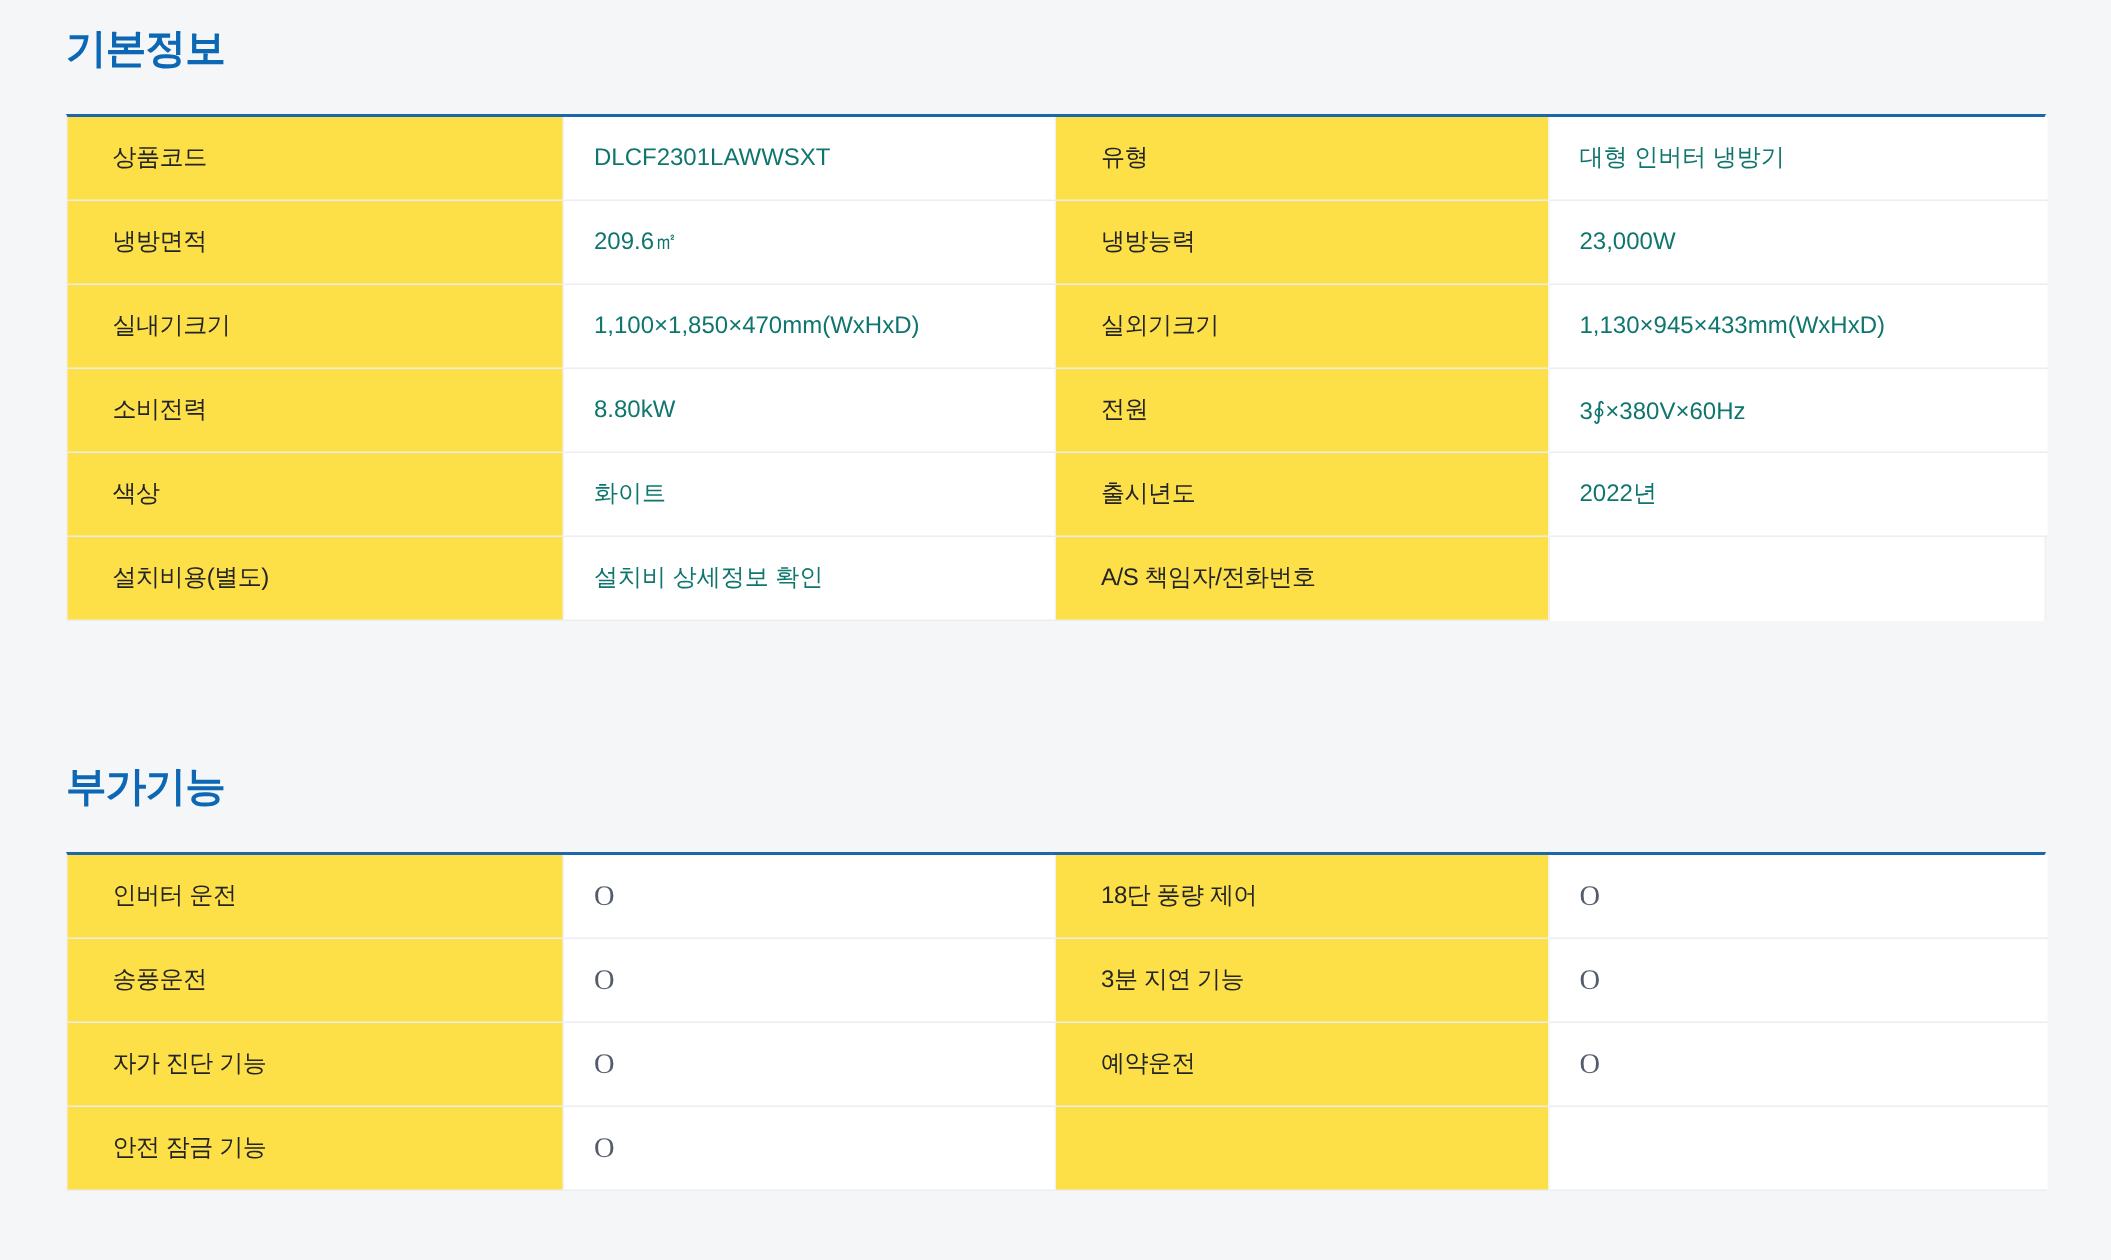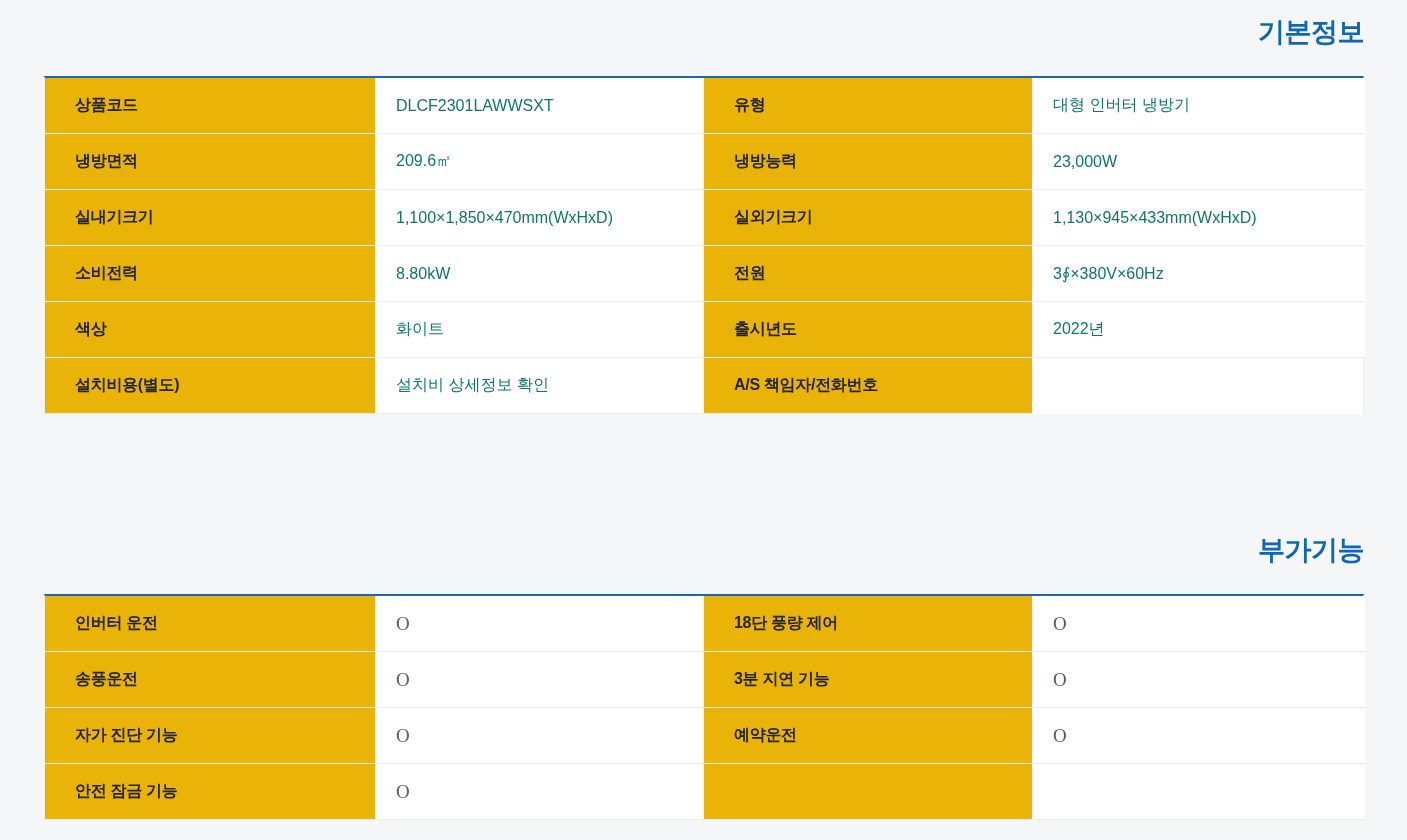--- a/index.html
+++ b/index.html
@@ -17,7 +17,6 @@
     letter-spacing:-0.5px;
     line-height:32px;
     margin-bottom:28px;
-    text-align:right;
   }
   .spec-table {
     display:grid;

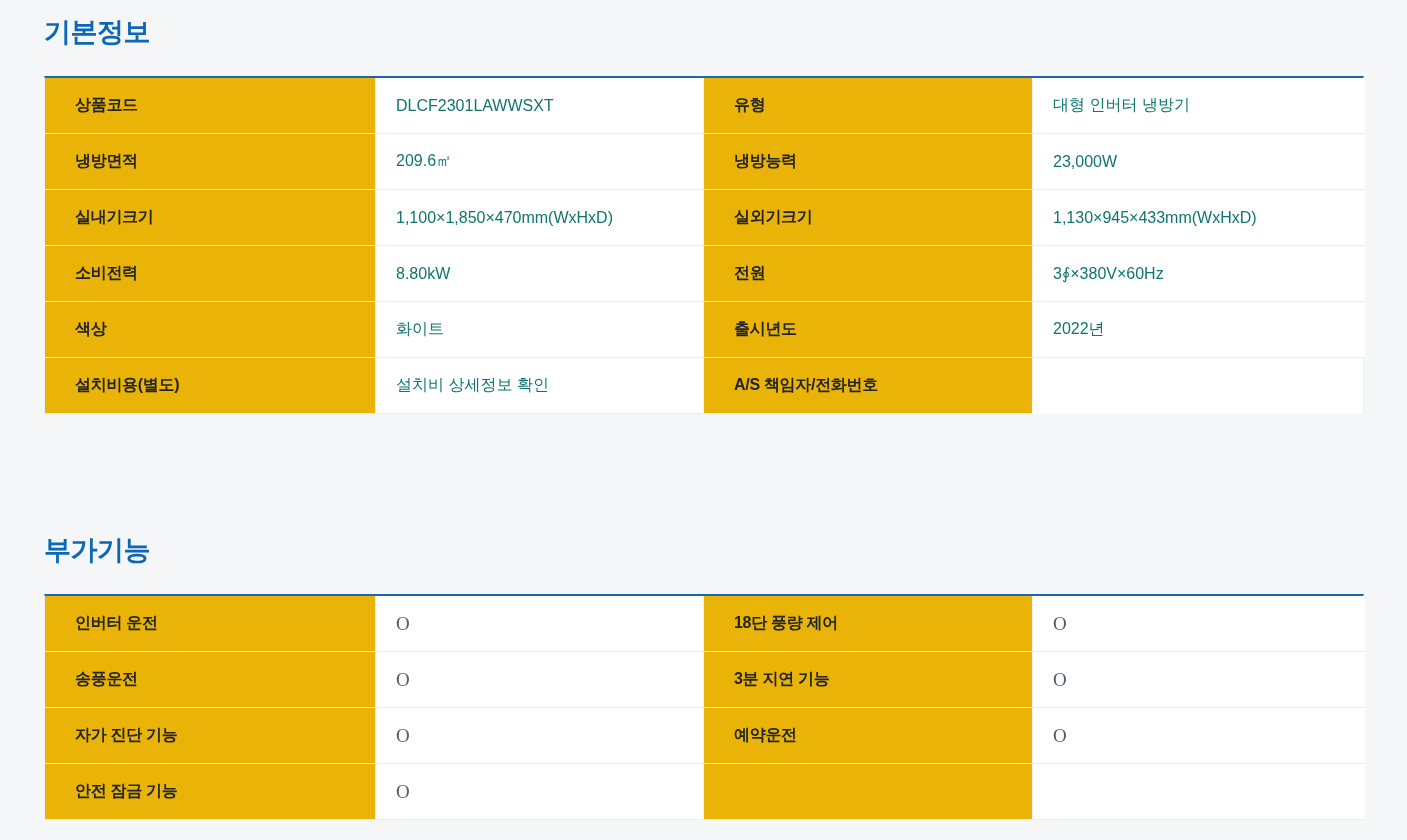--- a/index.html
+++ b/index.html
@@ -39,9 +39,9 @@
   }
   .cell:nth-child(4n) { border-right:none; }
   .cell.label {
-    background:#eab308;
+    background:#fde047;
     padding-left:30px;
-    font-weight:bold;
+    font-weight:normal;
     color:#222428;
     letter-spacing:-0.3px;
   }

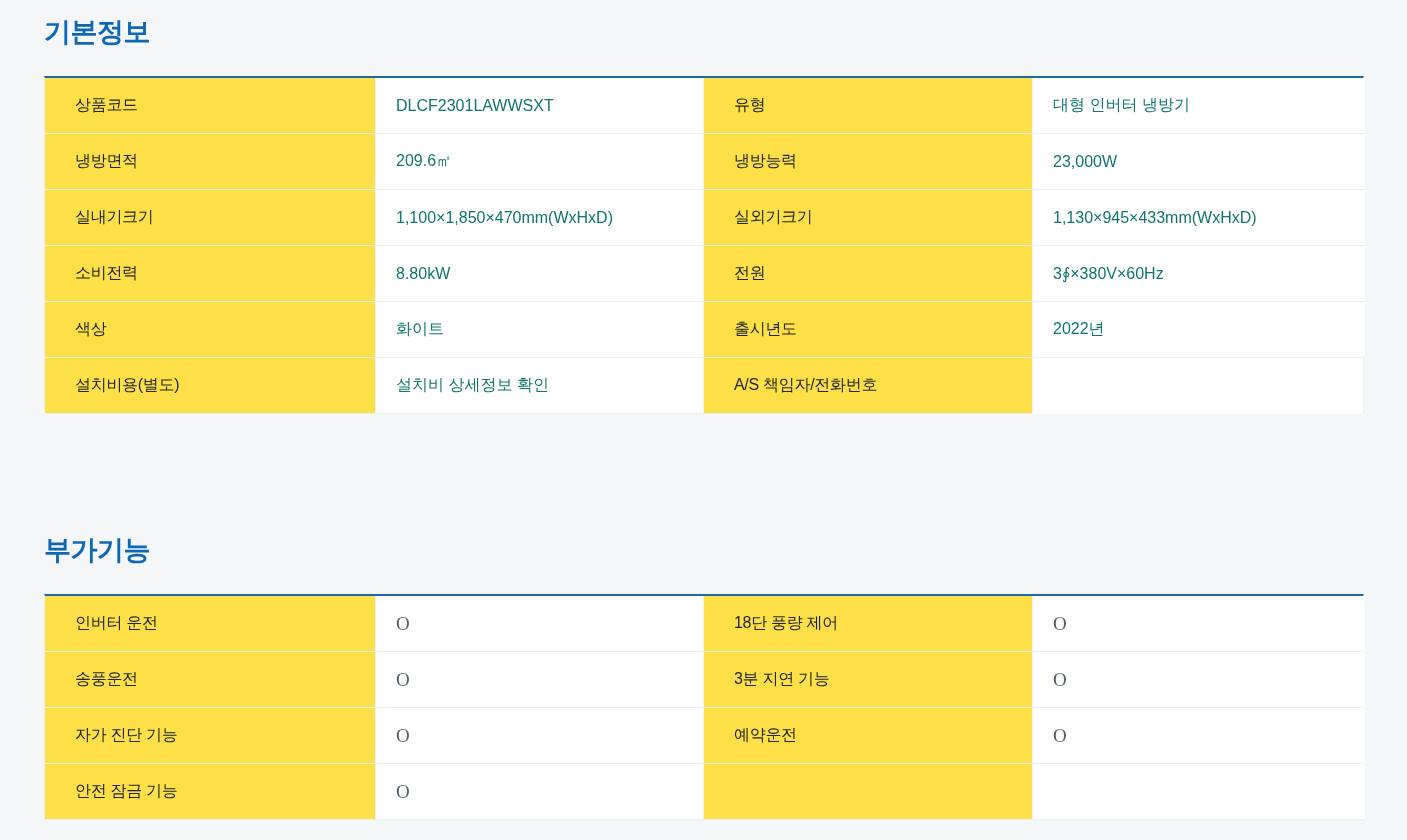--- a/index.html
+++ b/index.html
@@ -55,7 +55,7 @@
     font-size:19px;
     color:#525c6b;
   }
-  .section-features { margin-top:120px; }
+  .section-features { margin-top:94px; }
 </style>
 </head>
 <body>

